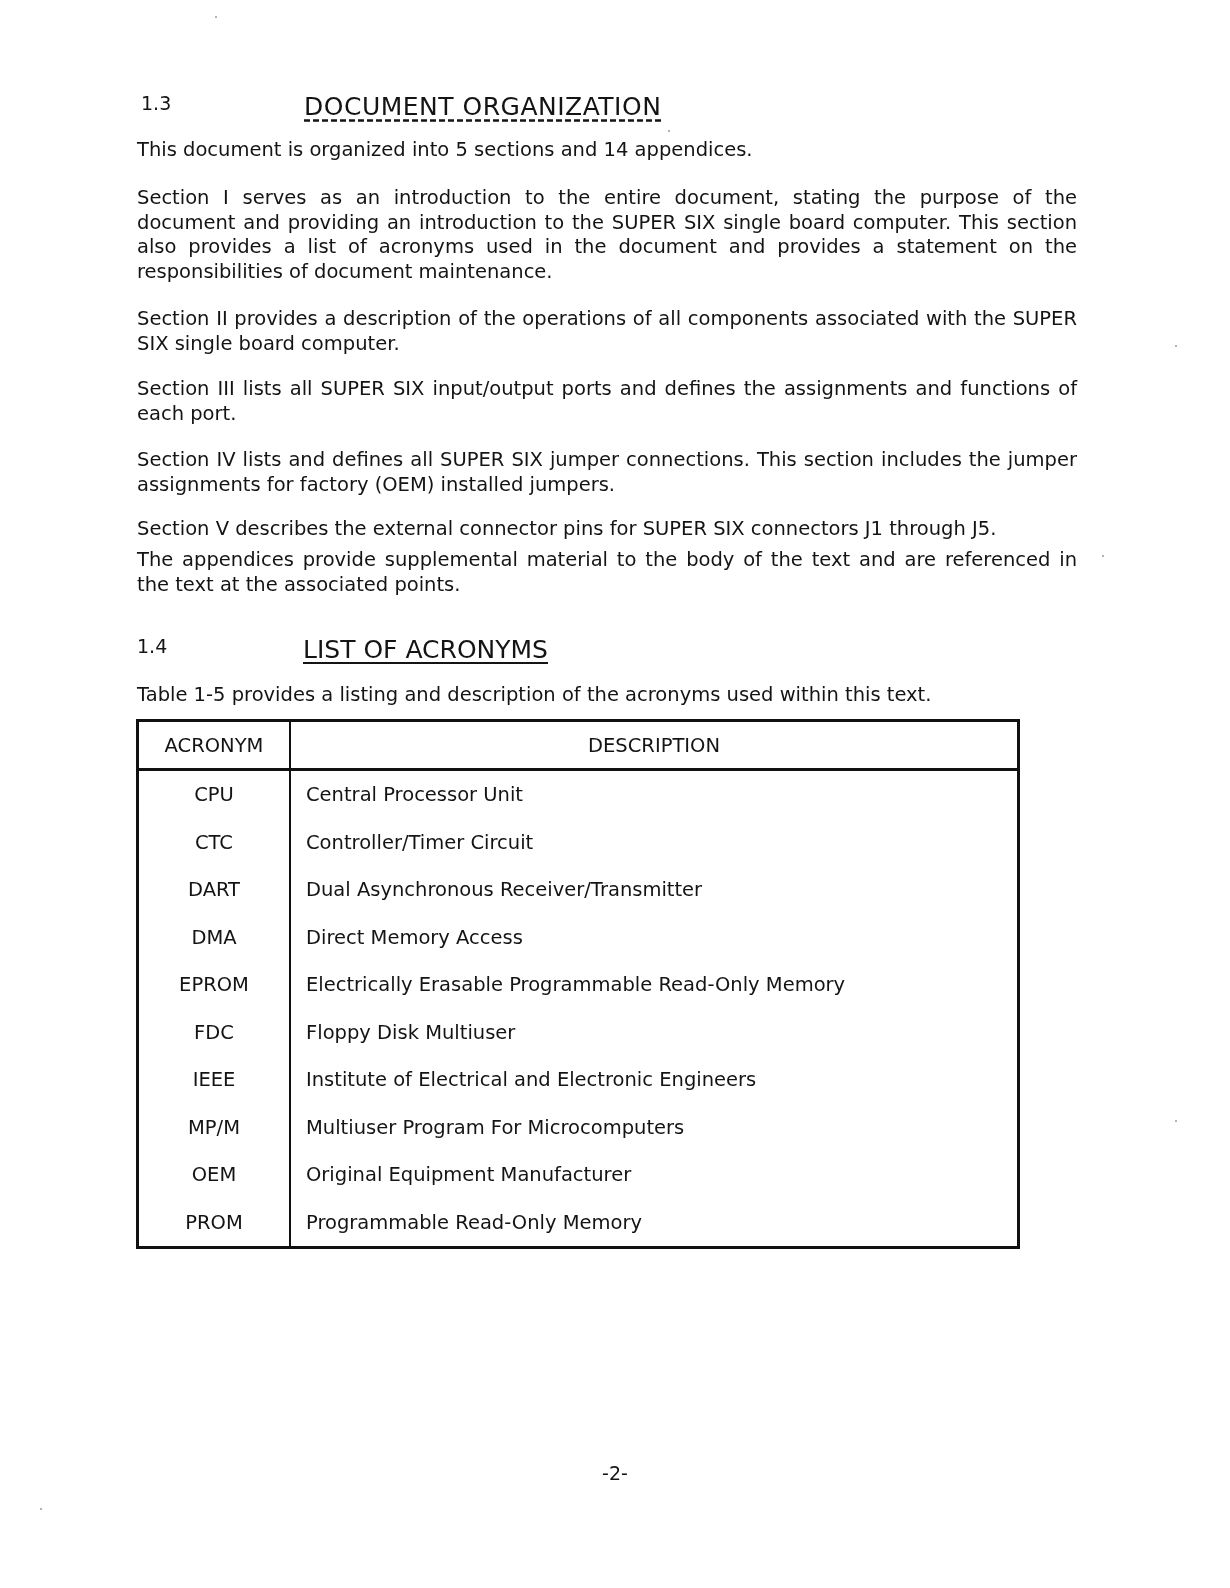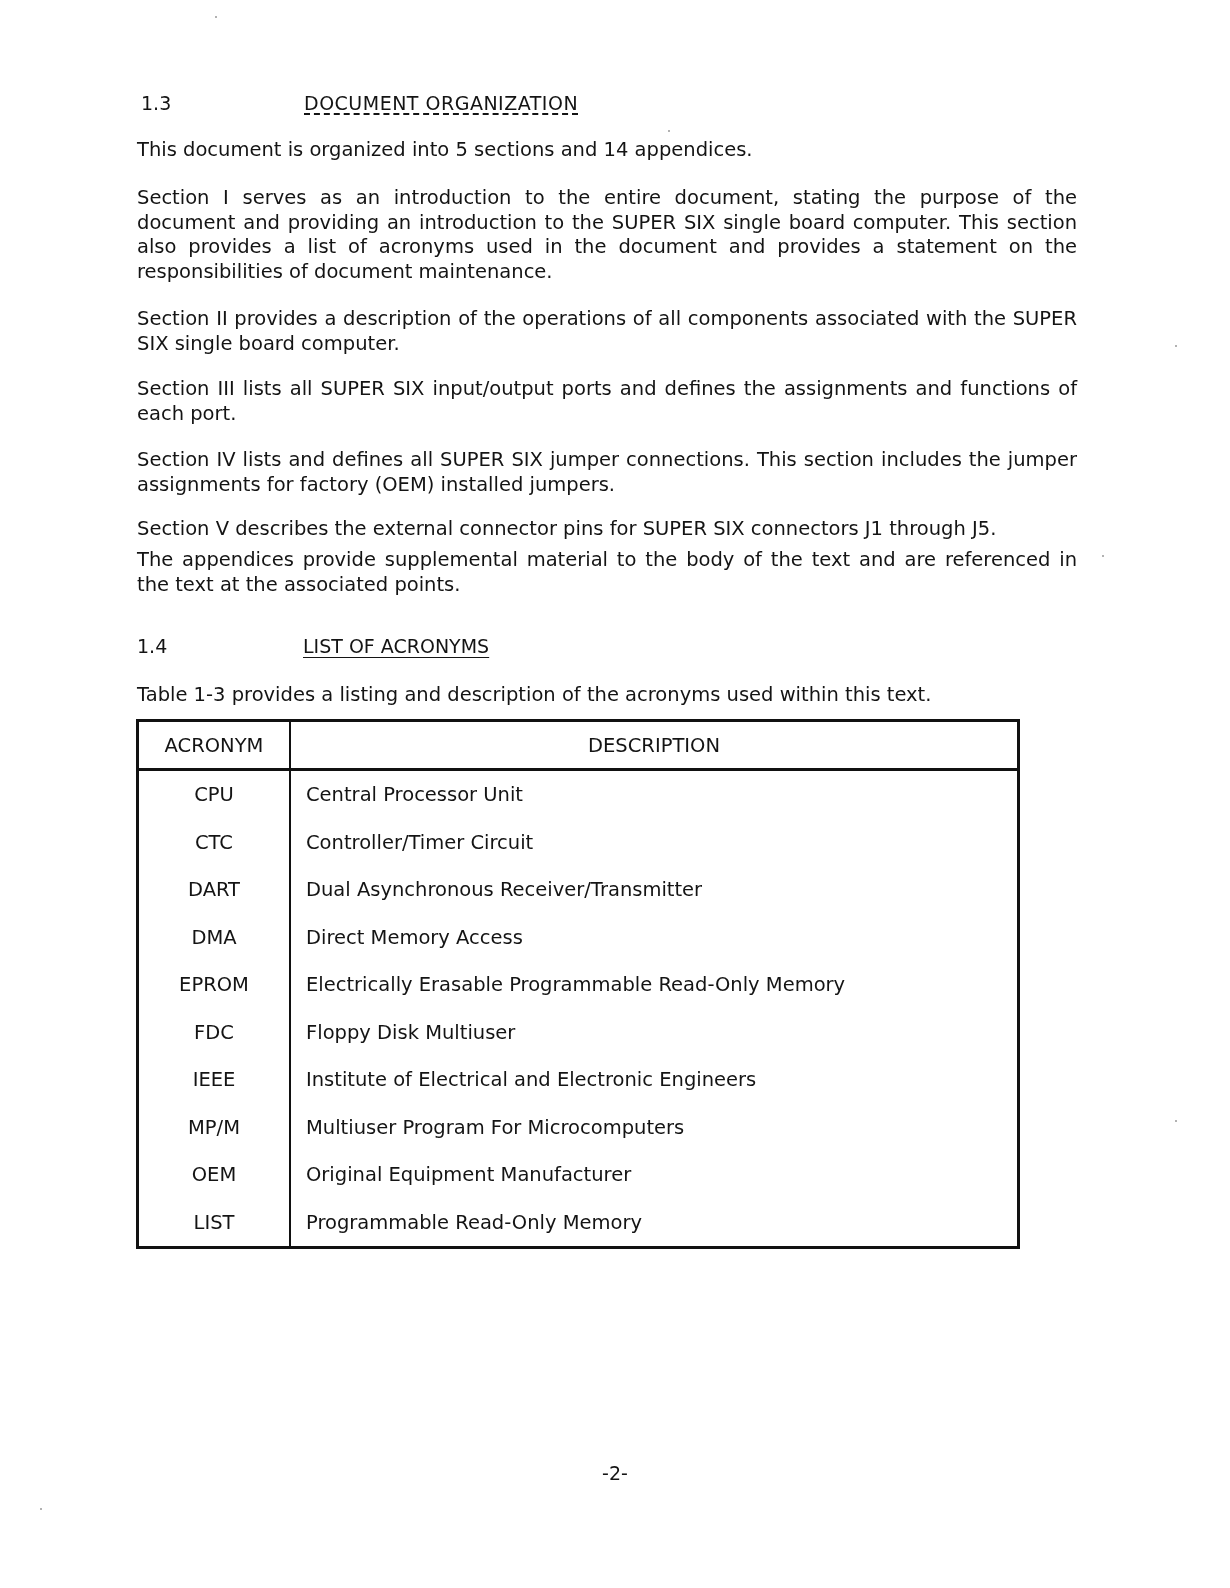--- a/index.html
+++ b/index.html
@@ -8,7 +8,7 @@
     .page { position: absolute; left: 0; top: 0; width: 1085px; height: 1588px; }
     .abs { position: absolute; }
     .heading-num { font-size: 19px; }
-    .heading-title { font-size: 19px; text-decoration: underline; text-underline-offset: 4px; }
+    .heading-title { font-size: 25px; text-decoration: underline; text-underline-offset: 4px; }
     .heading-title.dashed { text-decoration-style: dashed; letter-spacing: 0.5px; }
     .para { position: absolute; left: 137px; width: 940px; font-size: 19.5px; line-height: 24.5px;
             text-align: justify; text-align-last: left; }

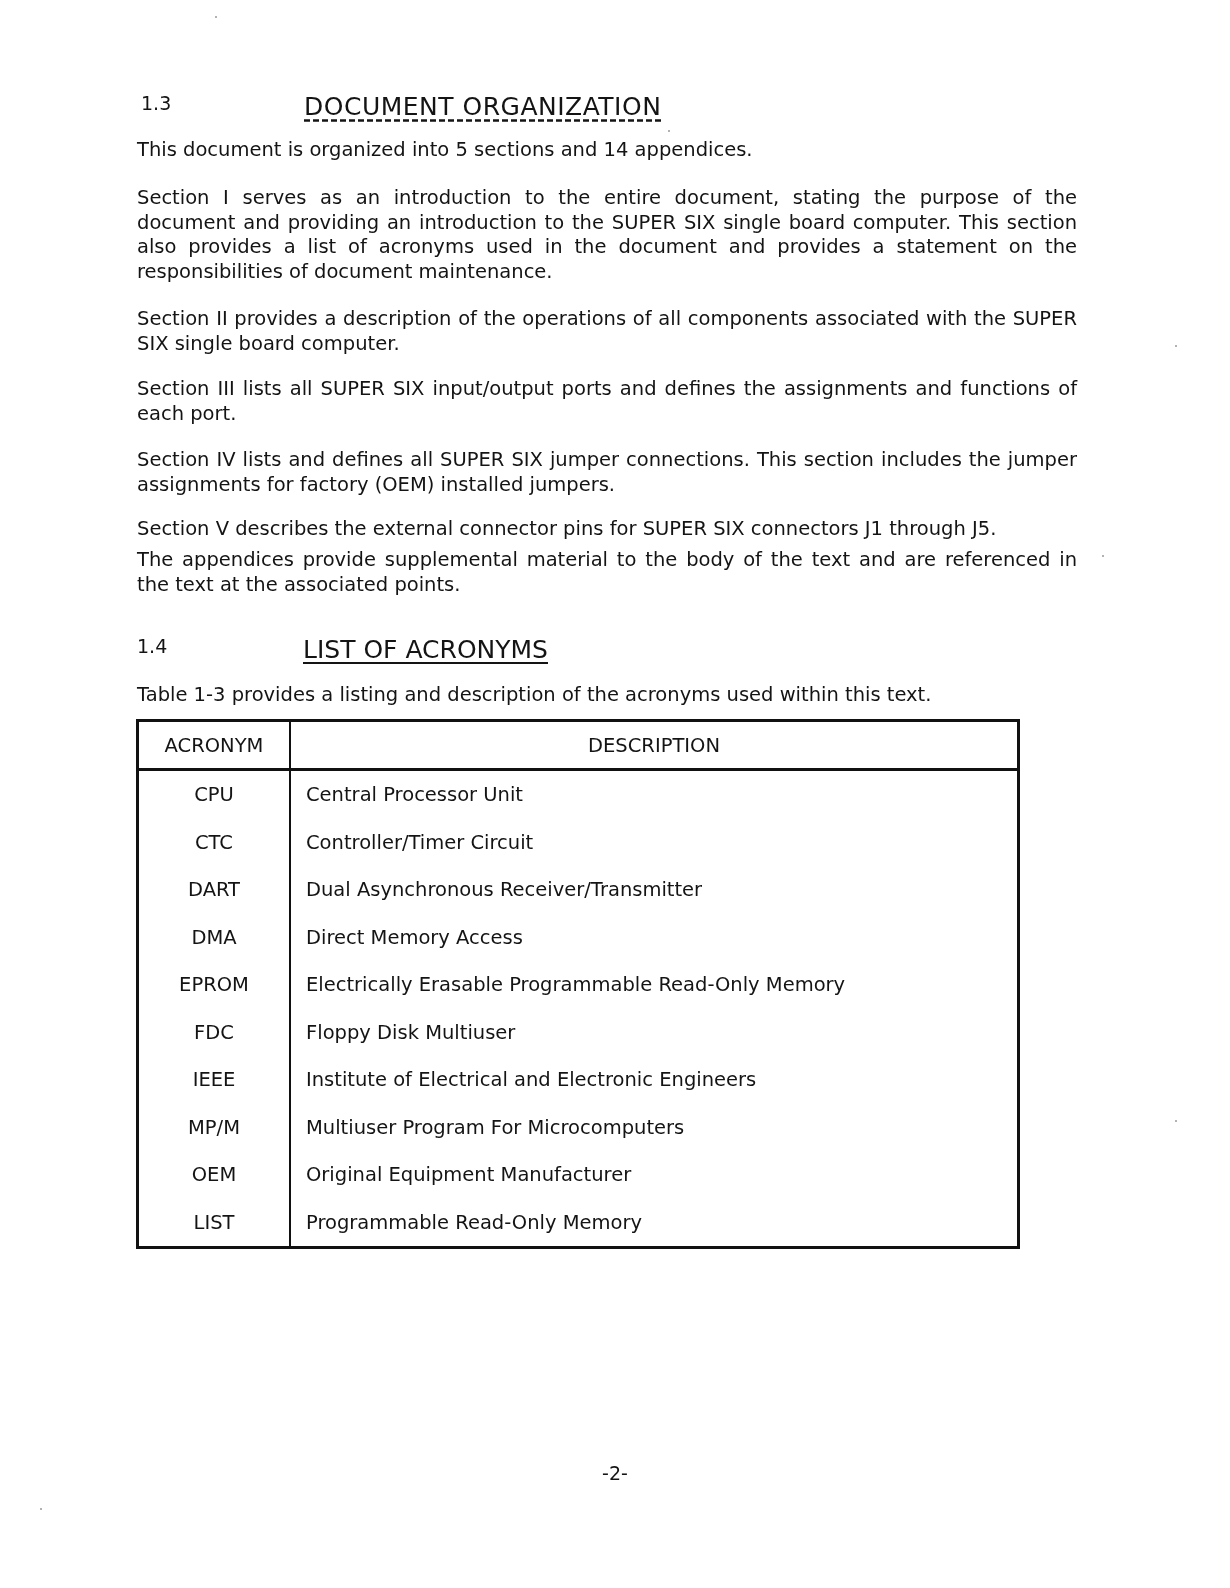--- a/index.html
+++ b/index.html
@@ -45,7 +45,7 @@
   <div class="abs heading-num" style="left:137px; top:635px;">1.4</div>
   <div class="abs heading-title" style="left:303px; top:635px;">LIST OF ACRONYMS</div>
 
-  <div class="para nojust" style="top:683px;">Table 1-3 provides a listing and description of the acronyms used within this text.</div>
+  <div class="para nojust" style="top:683px;">Table 1-5 provides a listing and description of the acronyms used within this text.</div>
 
   <table class="acr">
     <thead>

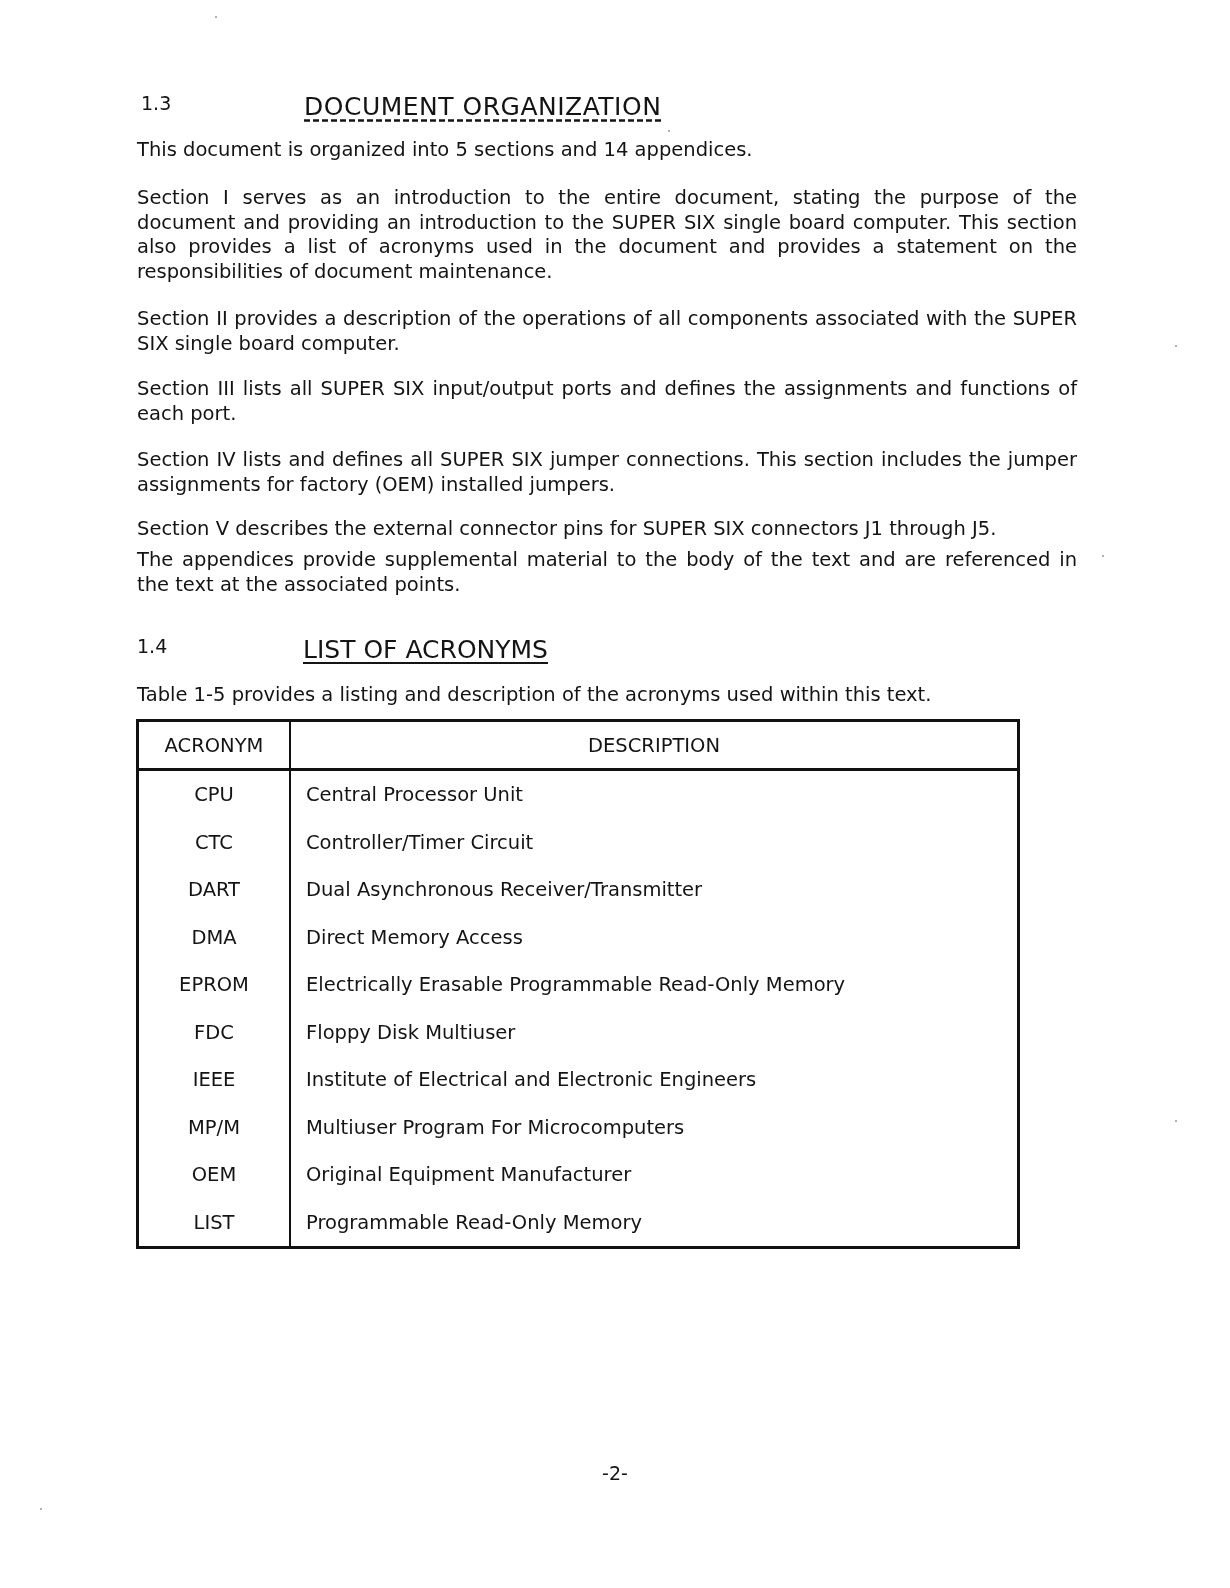--- a/index.html
+++ b/index.html
@@ -92,7 +92,7 @@
         <td class="c2">Original Equipment Manufacturer</td>
       </tr>
       <tr class="last">
-        <td class="c1">LIST</td>
+        <td class="c1">PROM</td>
         <td class="c2">Programmable Read-Only Memory</td>
       </tr>
     </tbody>

